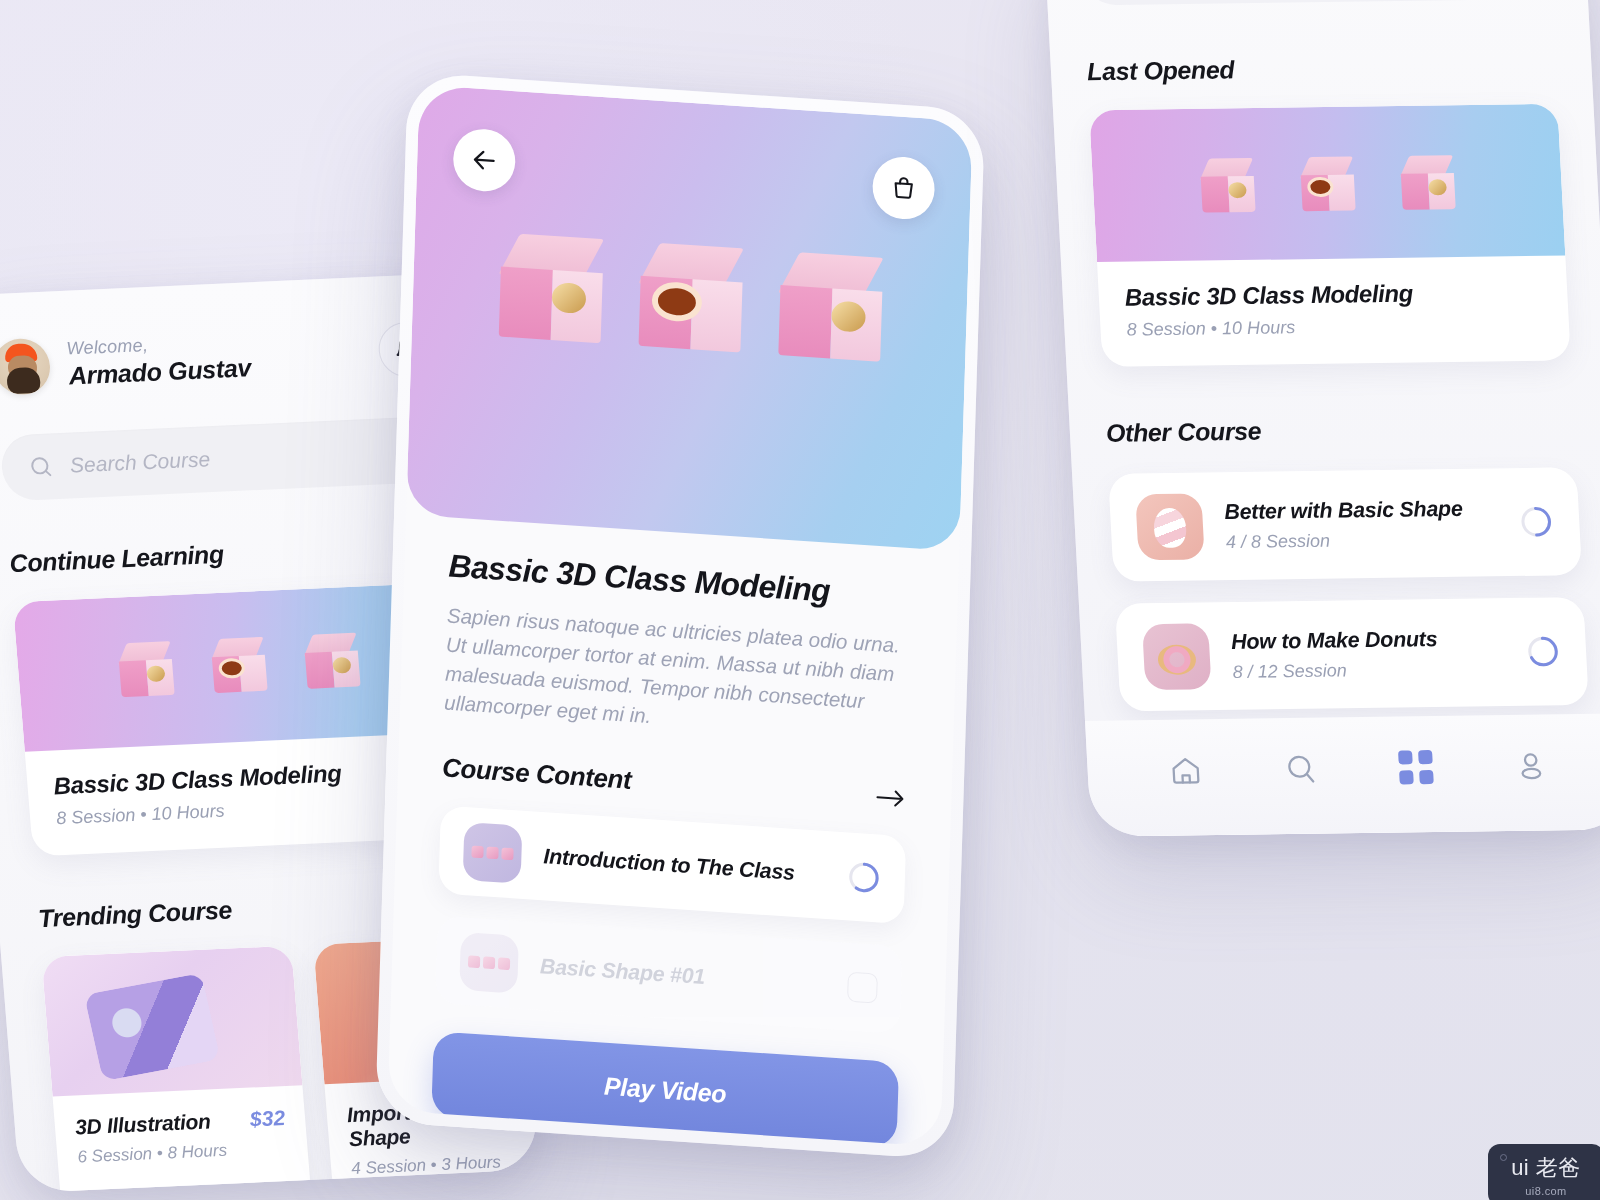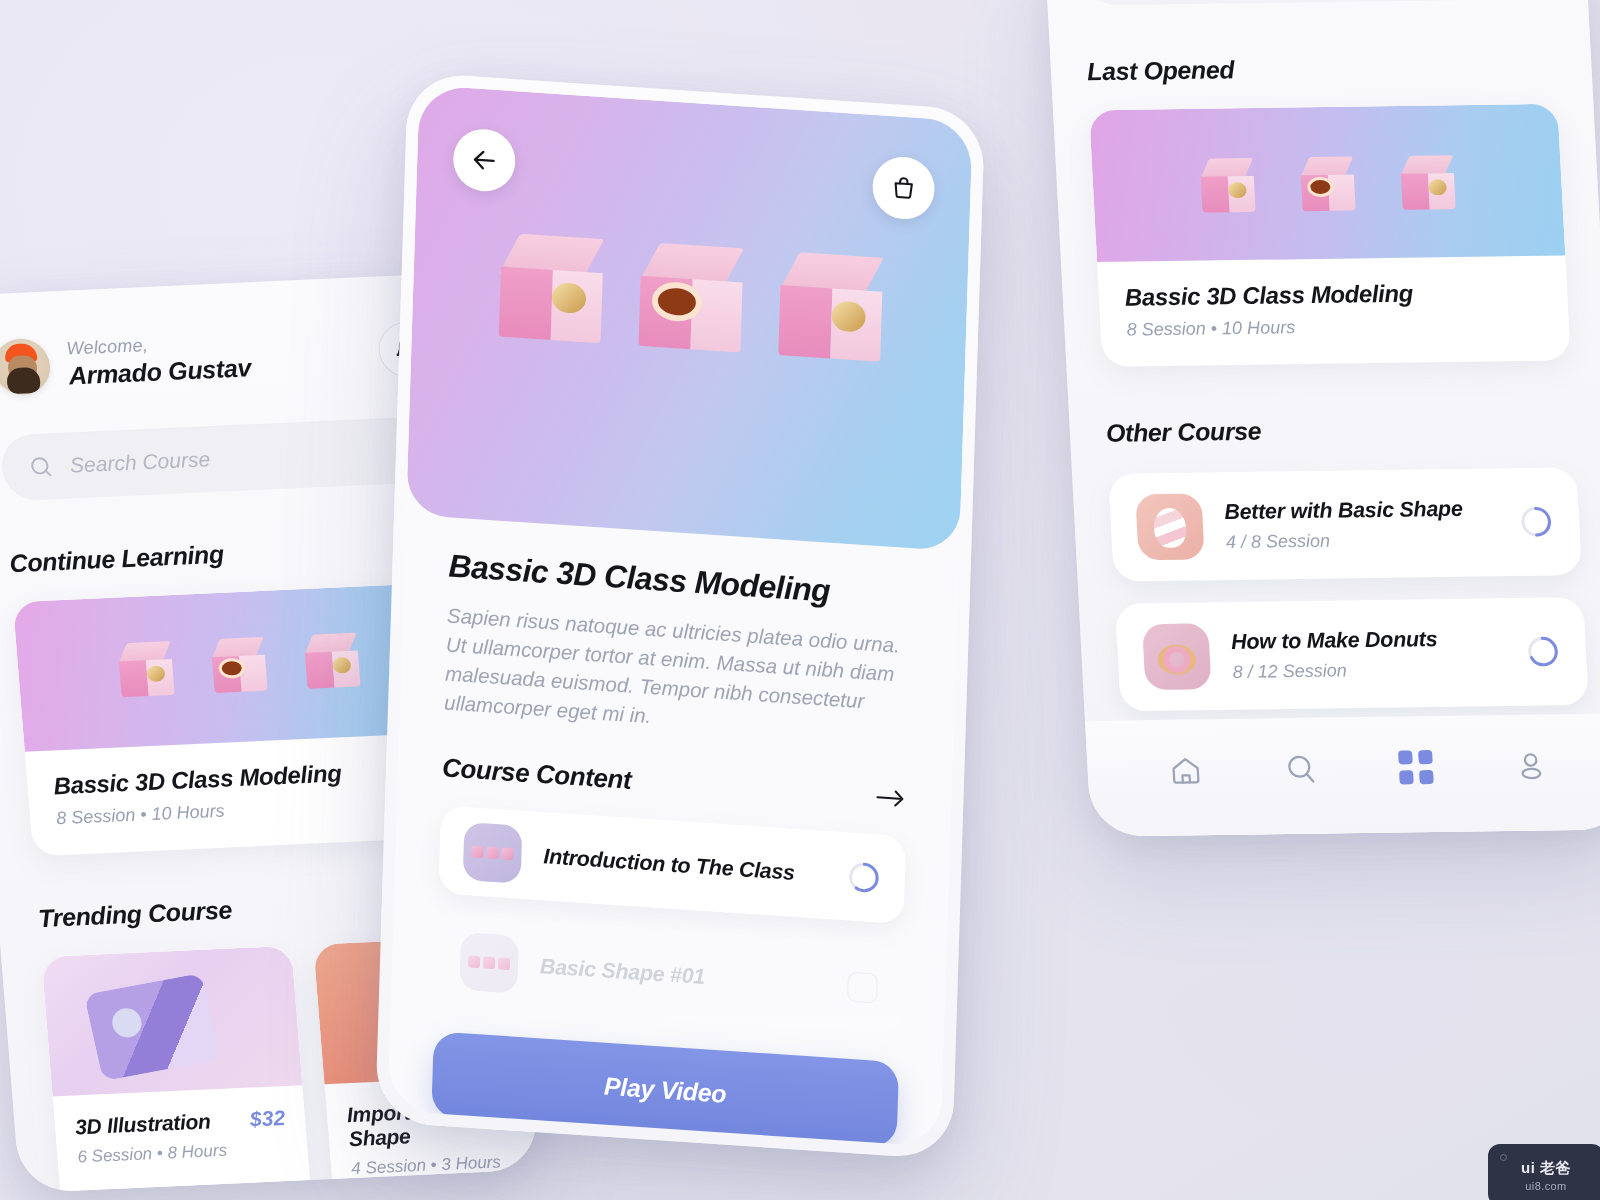--- a/index.html
+++ b/index.html
@@ -228,7 +228,7 @@
   }
   .wm-dot { position:absolute; left:12px; top:10px; width:7px; height:7px; border-radius:50%;
     border:1.2px solid #6b7089; }
-  .wm-main { color:#e9eaf1; font-size:15px; font-weight:bold; letter-spacing:.5px; }
+  .wm-main { color:#e9eaf1; font-size:22px; font-weight:normal; letter-spacing:.5px; }
   .wm-sub { color:#a7abbd; font-size:11px; letter-spacing:.4px; }
 </style>
 </head>

